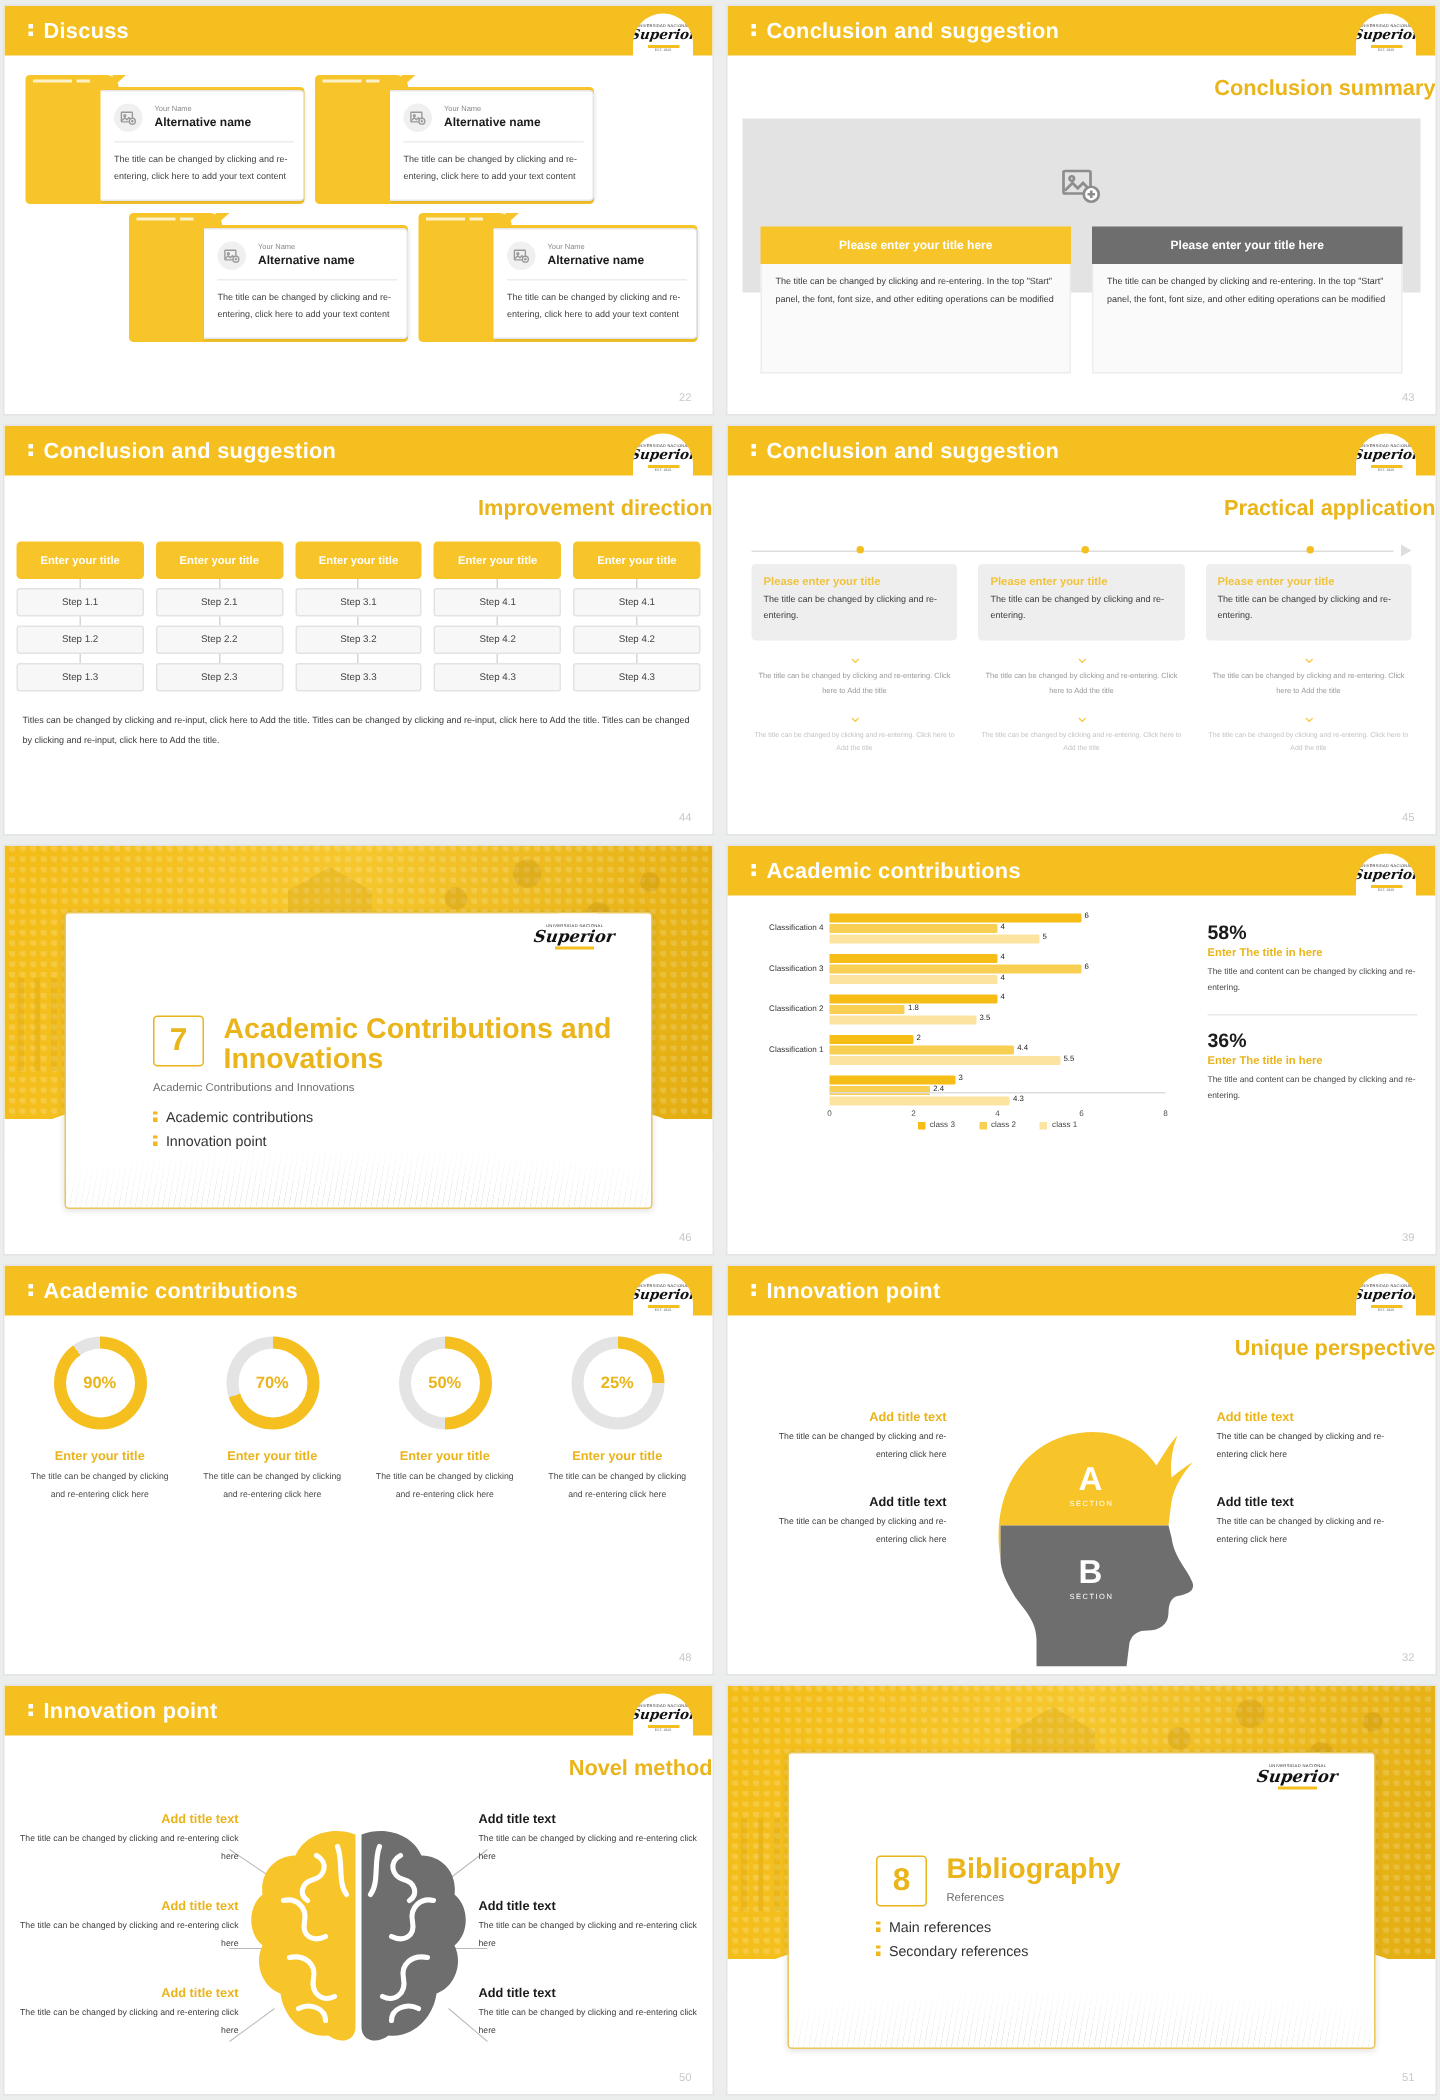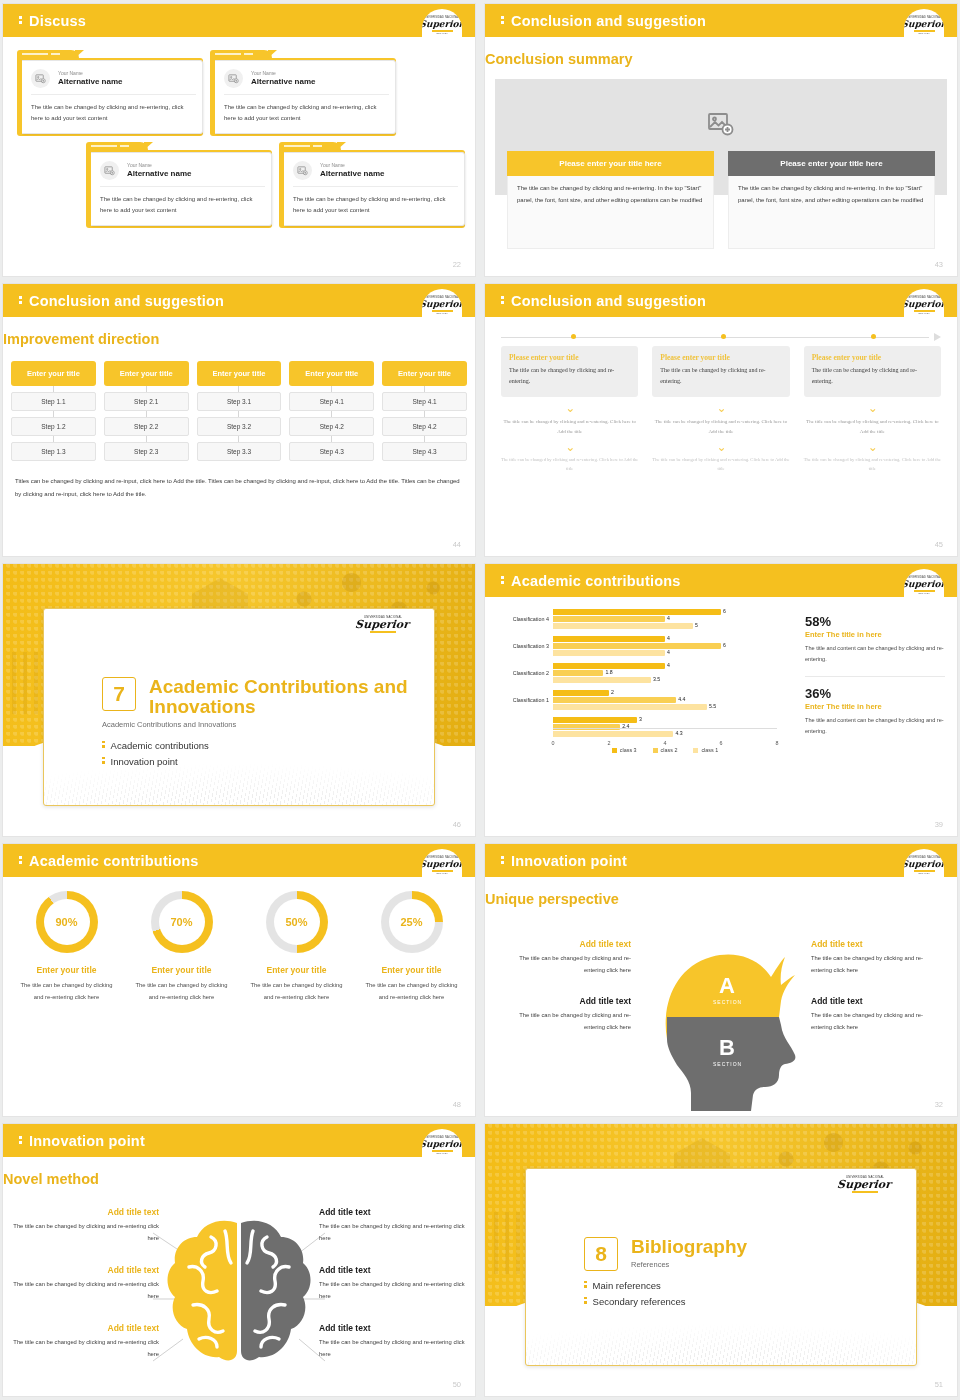--- a/index.html
+++ b/index.html
@@ -54,7 +54,7 @@
   .logo .l4 { font-size:2.4px;color:#666;margin-top:.5px;white-space:nowrap;}
 
   .sub-title {
-    text-align:left; color:#eab41b; font-size:14.5px; font-weight:bold;
+    text-align:right; color:#eab41b; font-size:14.5px; font-weight:bold;
     margin-top: 14px;
   }
   .pgnum {

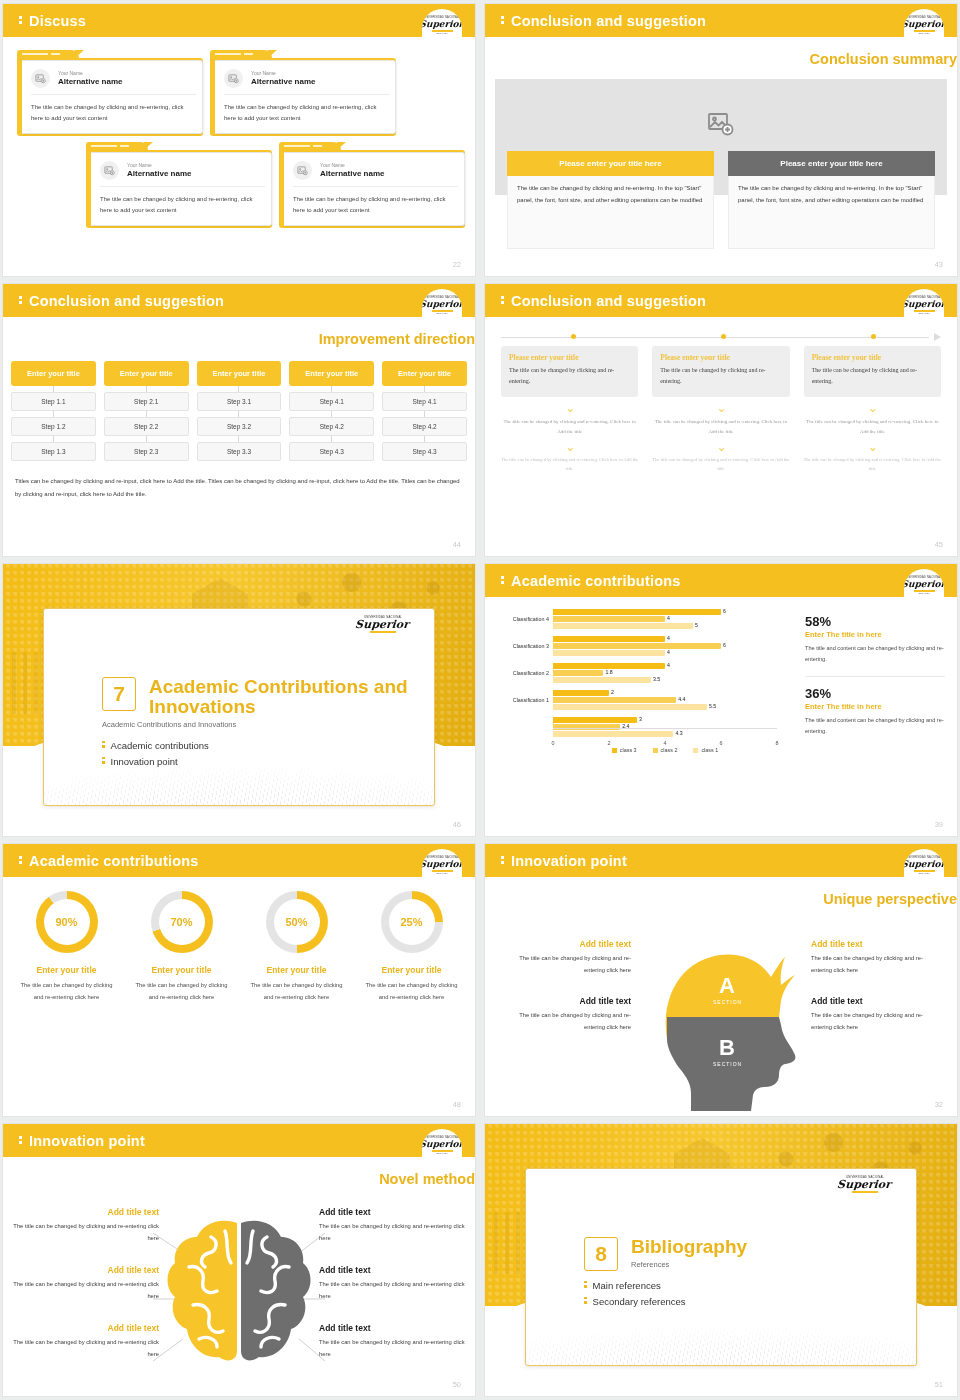--- a/index.html
+++ b/index.html
@@ -87,6 +87,7 @@
     border-radius: 0 3px 3px 0;
     padding: 8px 6px 9px 9px;
     box-shadow: 1px 1px 2px rgba(0,0,0,.07);
+    margin-left: 45px;
   }
   .f-top { display:flex; align-items:center; gap:8px; padding-bottom:6px;
            border-bottom:1px solid #ececec; }

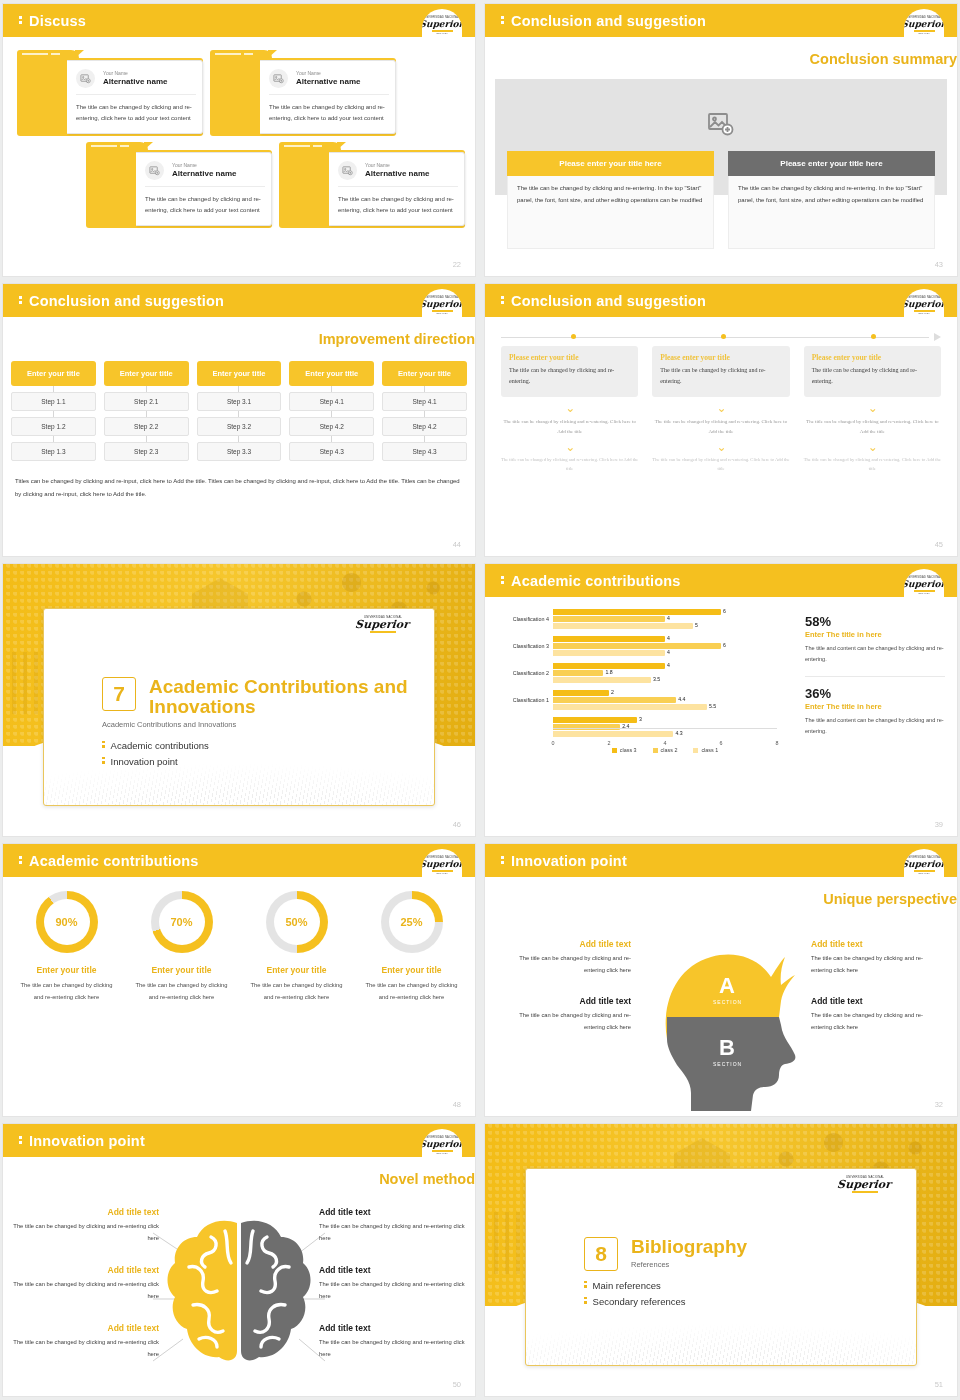--- a/index.html
+++ b/index.html
@@ -504,6 +504,7 @@
           <div class="l4">EST. 1920</div>
       </div>
     </div>
+    <div class="sub-title">Practical application</div>
     <div class="tl">
       <div class="line"></div>
         <div class="arrow"></div>

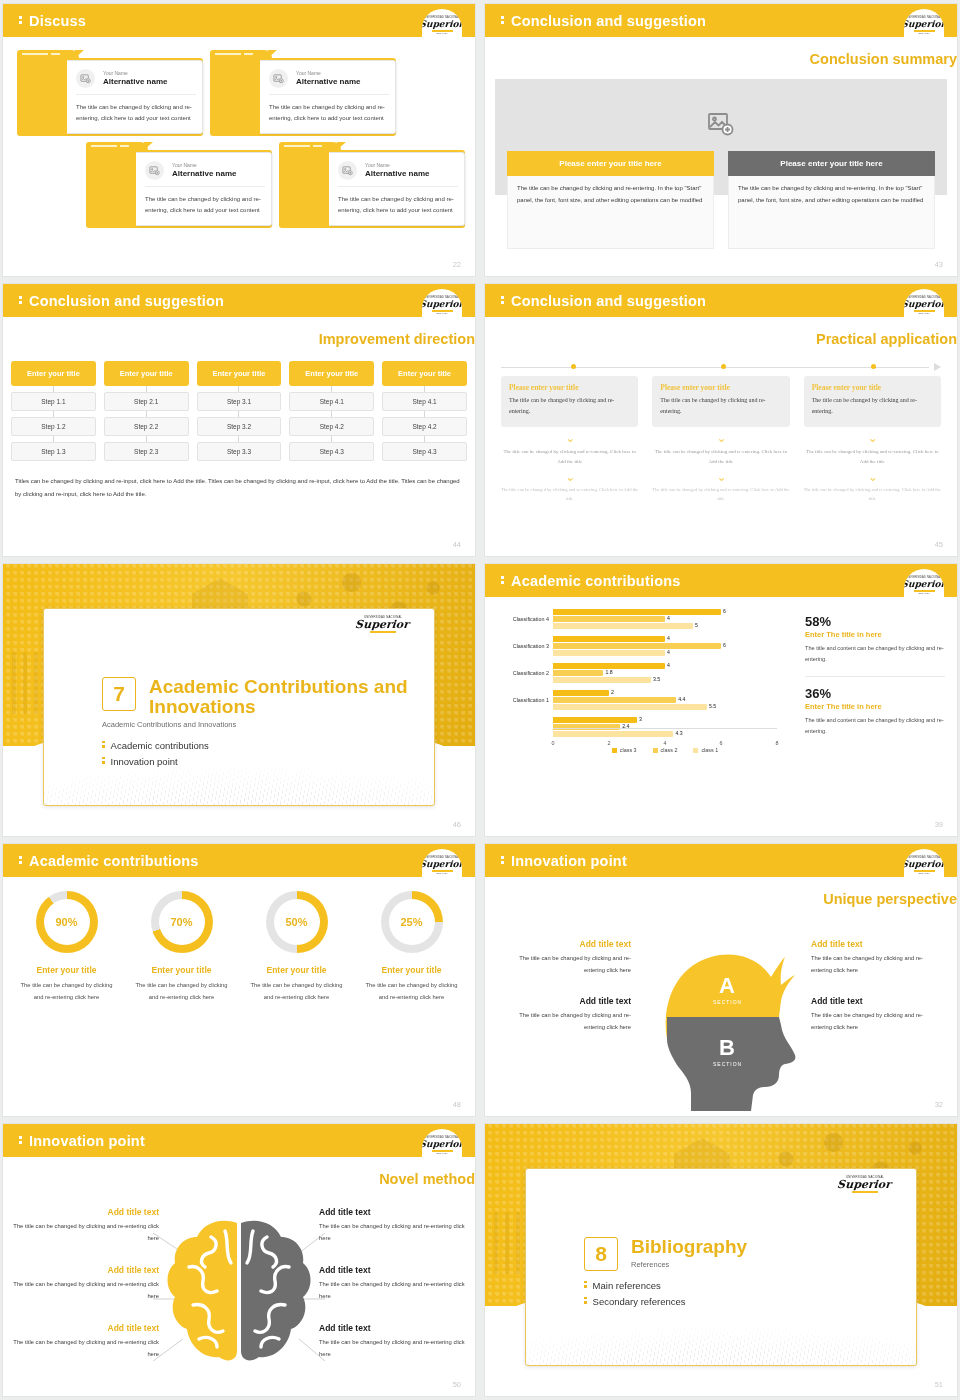--- a/index.html
+++ b/index.html
@@ -131,7 +131,7 @@
   .tl .arrow{ position:absolute;right:0;top:0;width:0;height:0;
               border-left:7px solid #ddd;border-top:4px solid transparent;border-bottom:4px solid transparent;}
   .tl .dot { position:absolute;top:1px;width:5px;height:5px;border-radius:50%;background:#f5c01f;}
-  .three { display:flex; gap:14px; margin: 3px 16px 0; font-family: Liberation Serif, serif; }
+  .three { display:flex; gap:14px; margin: 3px 16px 0; }
   .t3 { flex:1; text-align:center; }
   .t3 .box { background:#eeeeee; border-radius:3px; padding:7px 8px 9px; text-align:left; }
   .t3 .box b { display:block; color:#f0c33d; font-size:7.5px; margin-bottom:3px; }

